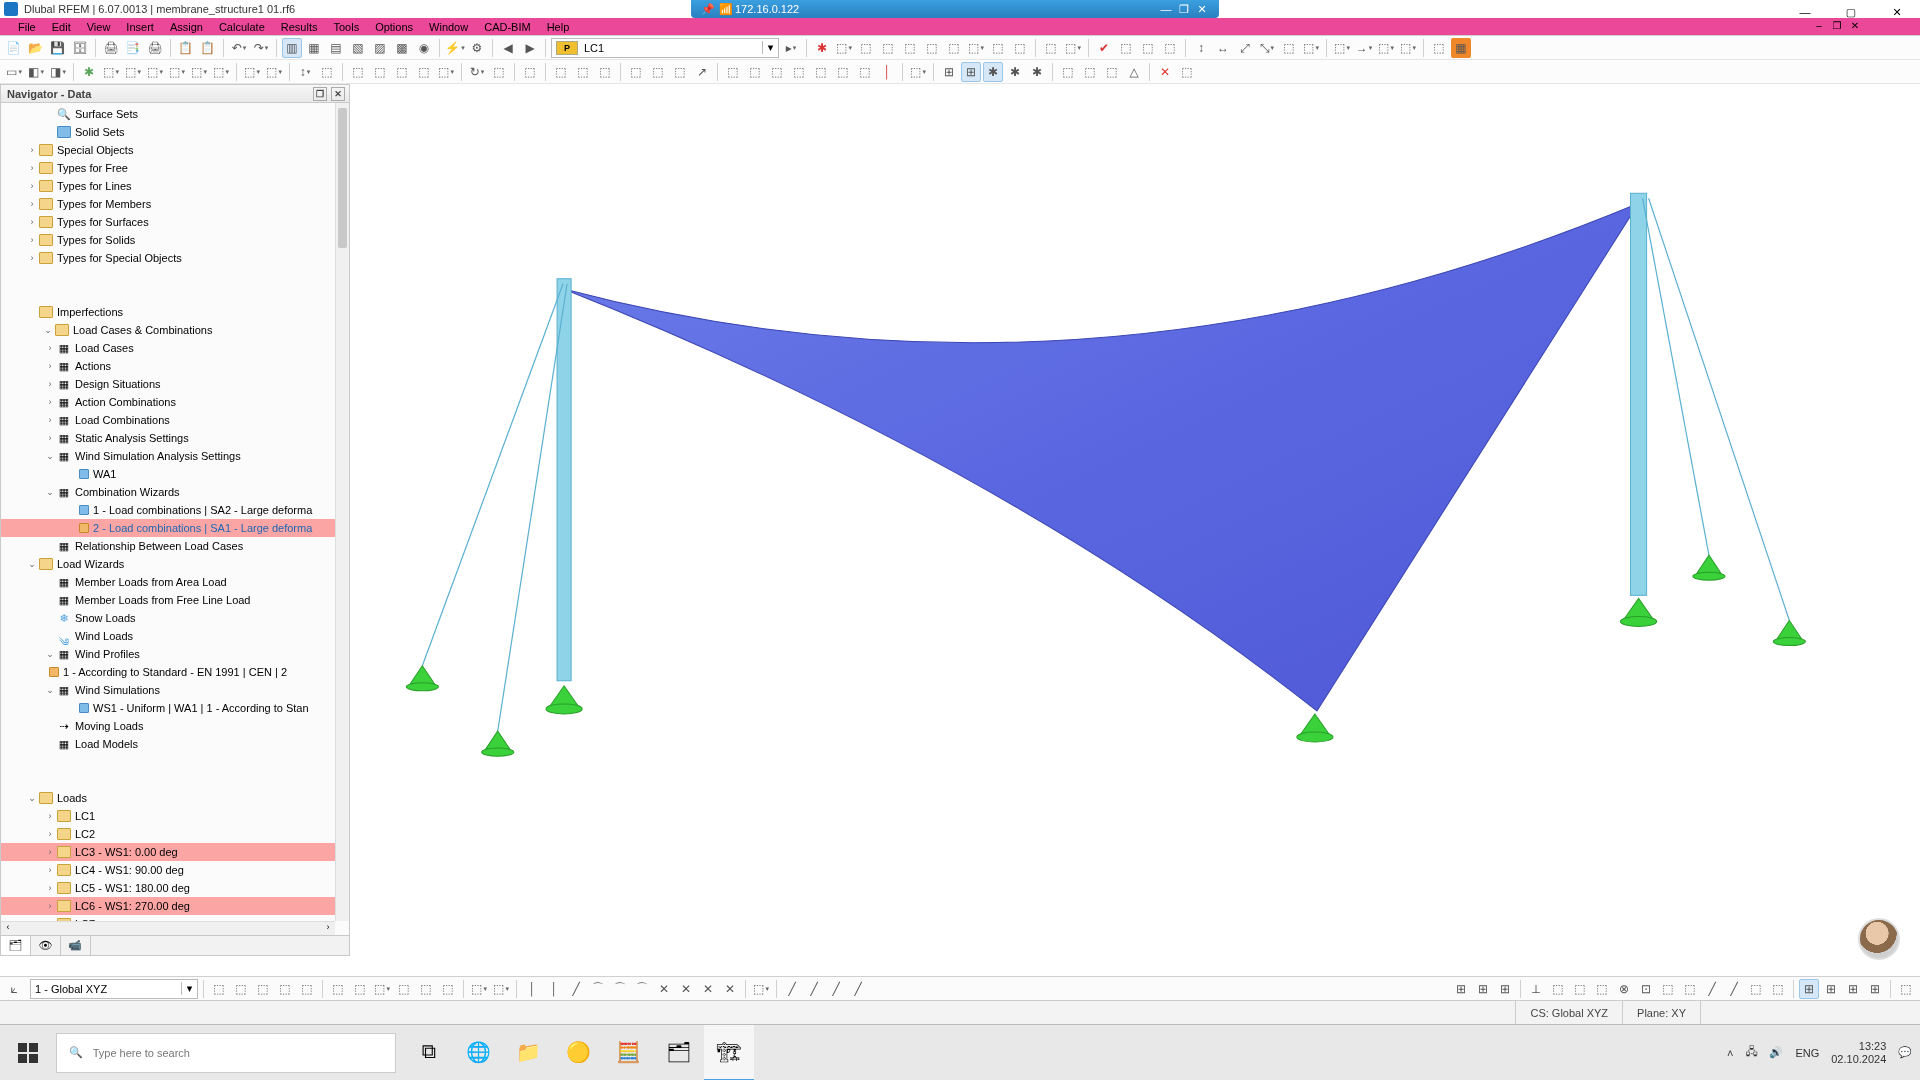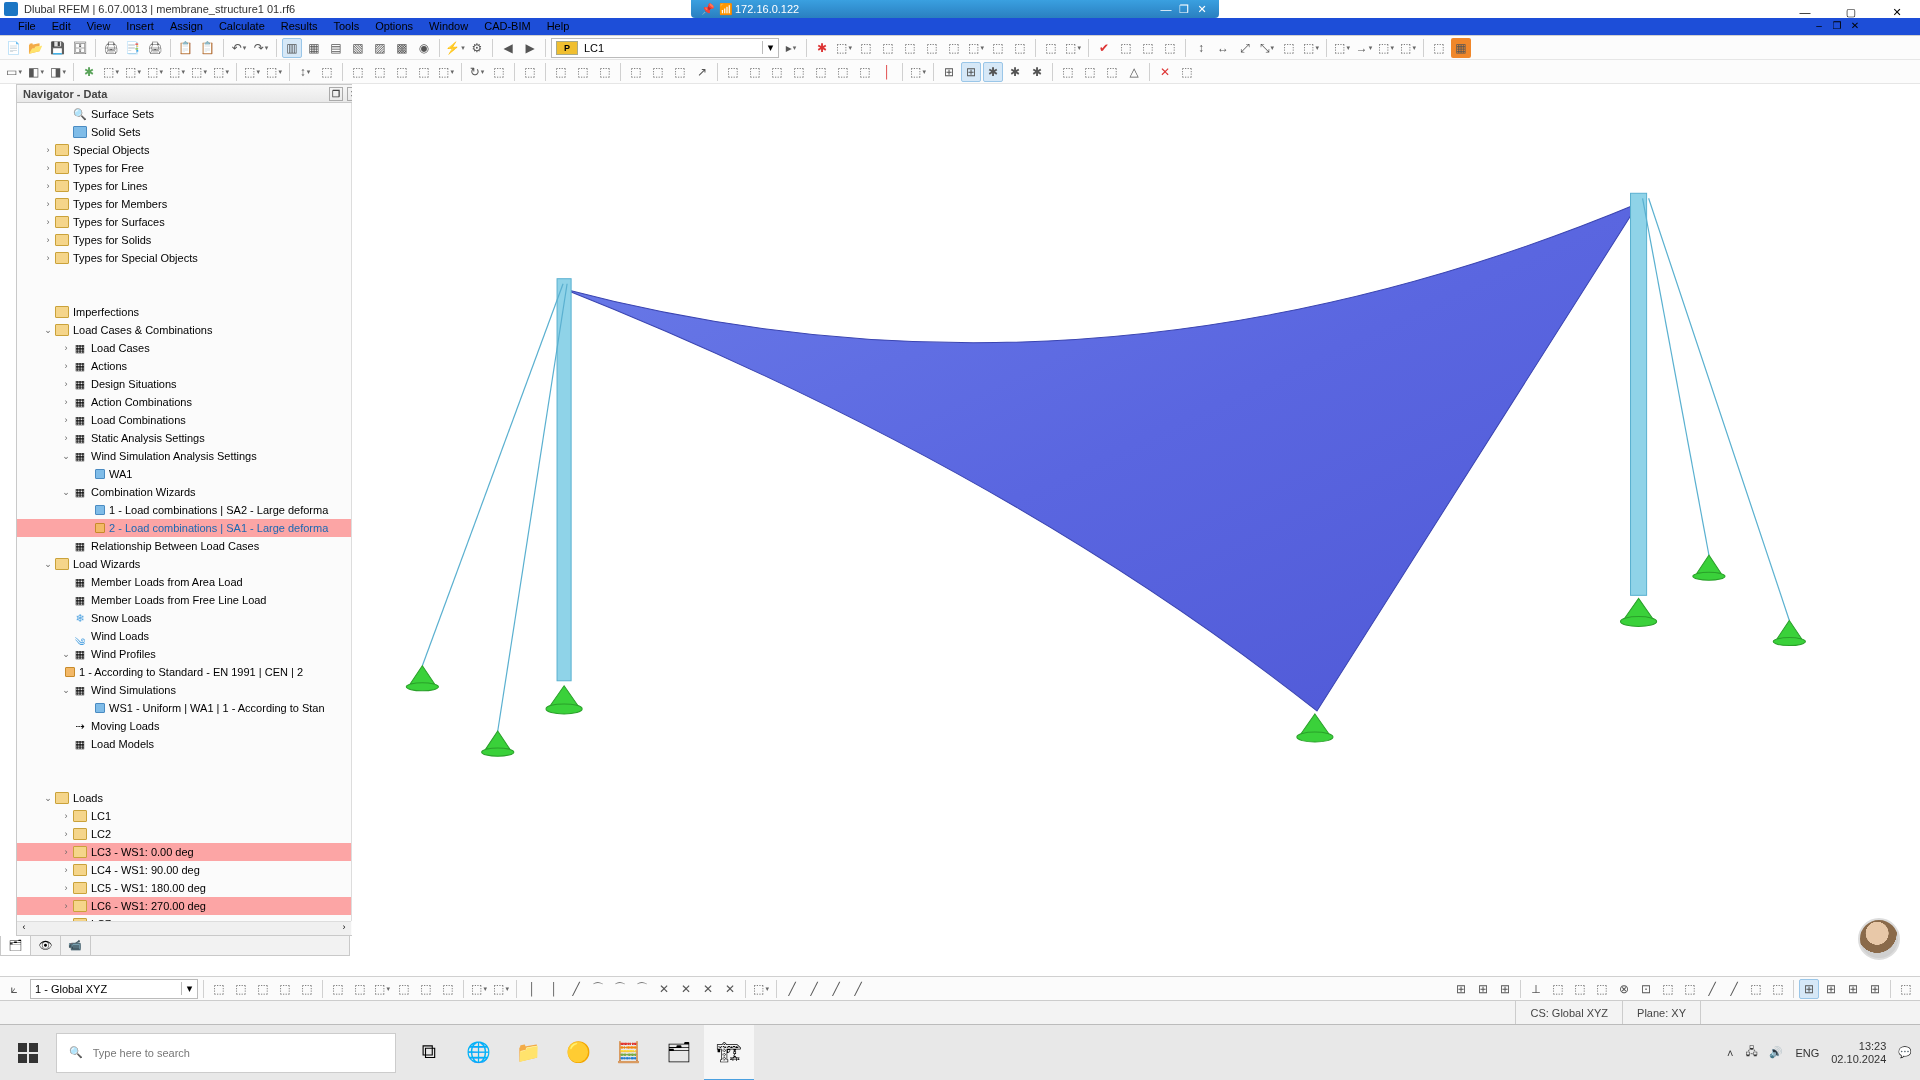--- a/index.html
+++ b/index.html
@@ -24,8 +24,8 @@
 .mdibtns span{ width:14px; height:14px; font-size:10px; display:flex; align-items:center; justify-content:center; cursor:pointer;}
 
 
-.menubar { position: absolute; top: 18px; left: 0; right: 0; height: 18px; background: #1d4ed8;
-  display: flex; padding-left: 10px; border-bottom: 1px solid #d0d0d0; }
+.menubar { position: absolute; top: 18px; left: 0; right: 0; height: 18px; background: #ec4899;
+  display: flex; align-items: center; padding-left: 10px; border-bottom: 1px solid #d0d0d0; }
 .menubar span { padding: 2px 8px; cursor: pointer; }
 
 

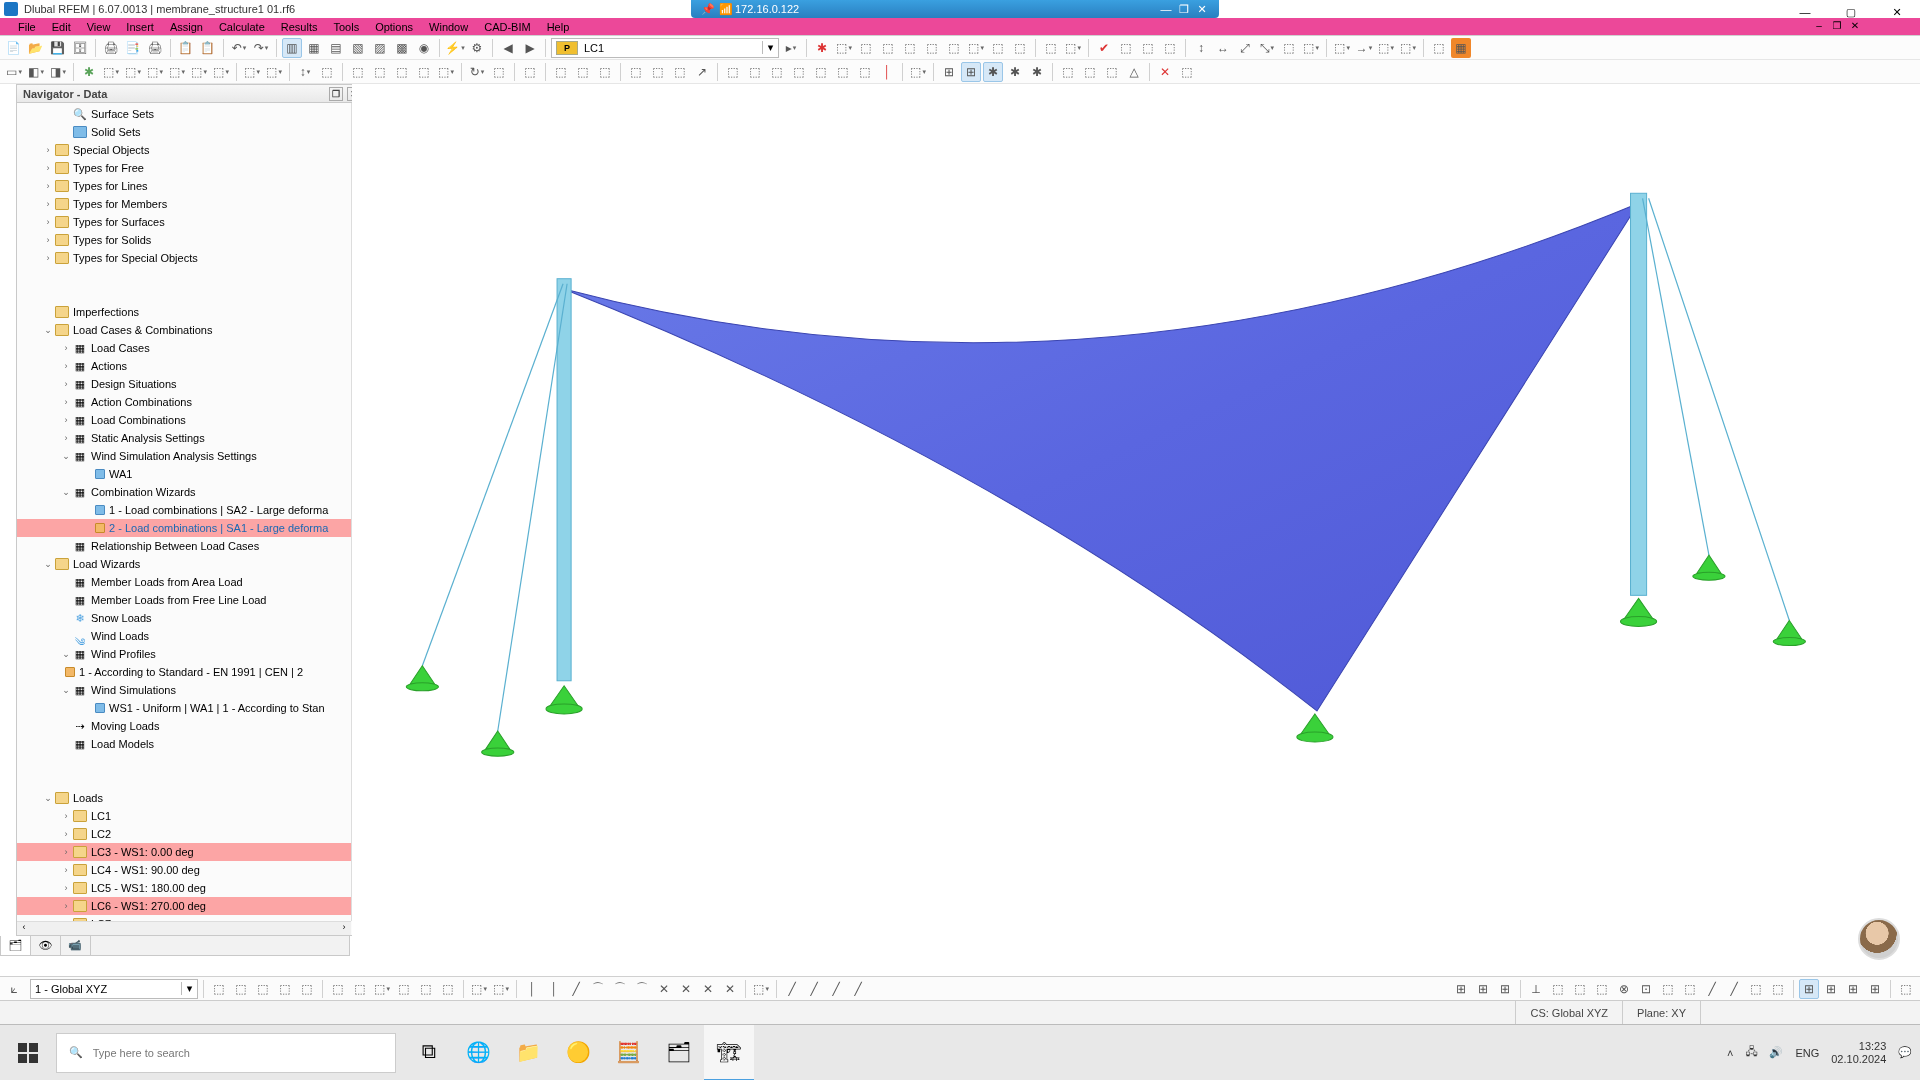--- a/index.html
+++ b/index.html
@@ -44,7 +44,7 @@
 .lc-combo .arr{ width:16px; text-align:center; border-left:1px solid #bbb; cursor:pointer;}
 
 
-.navigator { position: absolute; top: 84px; left: 16px; width: 350px; bottom: 144px; background: #fbfbfb; border: 1px solid #c9c9c9; }
+.navigator { position: absolute; top: 84px; left: 0; width: 350px; bottom: 144px; background: #fbfbfb; border: 1px solid #c9c9c9; }
 .nav-header { height: 18px; background: linear-gradient(#f7f7f7,#e9e9e9); border-bottom:1px solid #c9c9c9;
   display:flex; align-items:center; padding-left:6px; font-weight:600; color:#444; }
 .nav-header .hb { position:absolute; right:4px; display:flex; gap:4px; }

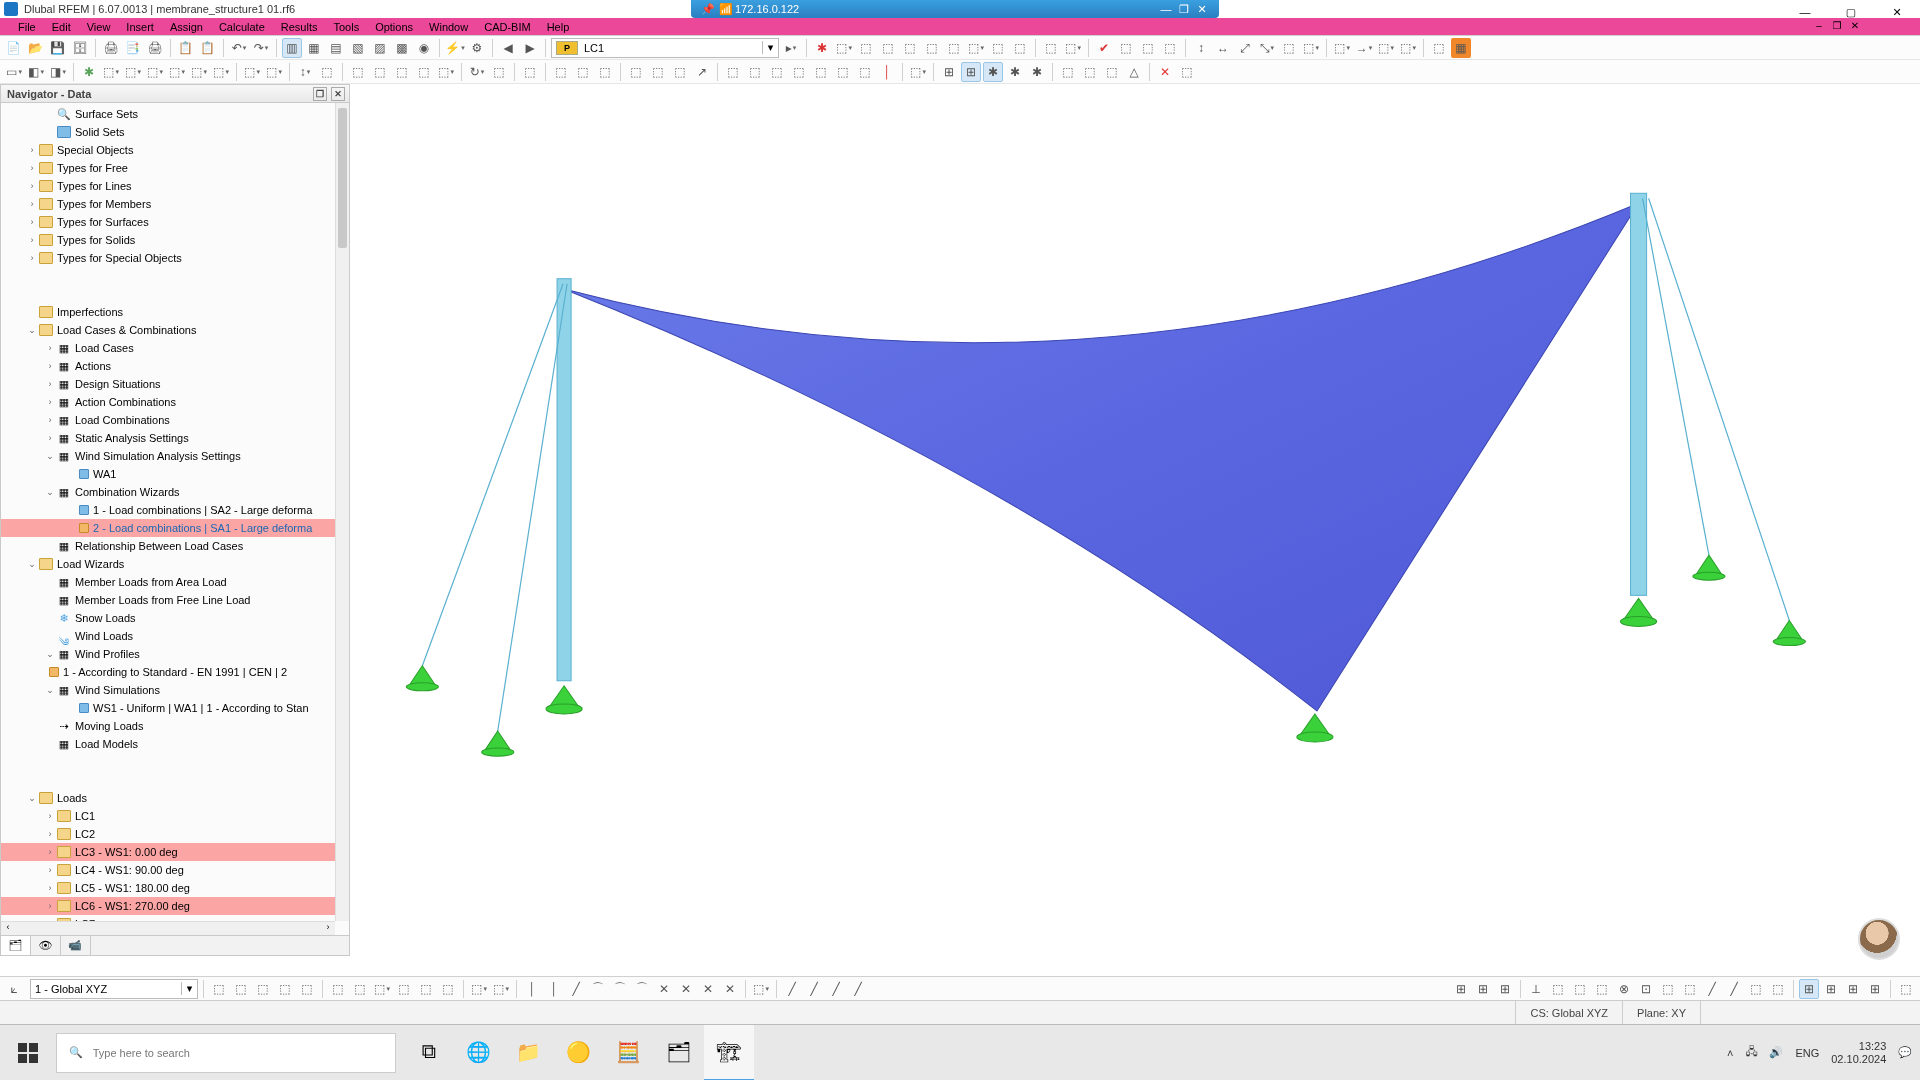--- a/index.html
+++ b/index.html
@@ -338,7 +338,7 @@
         <span class="fico"></span>
         <span>Imperfections</span>
       </div>
-    <div class="tree-row" style="padding-left:24px;">
+    <div class="tree-row" style="padding-left:40px;">
         <span class="tw exp"></span>
         <span class="fico"></span>
         <span>Load Cases &amp; Combinations</span>

